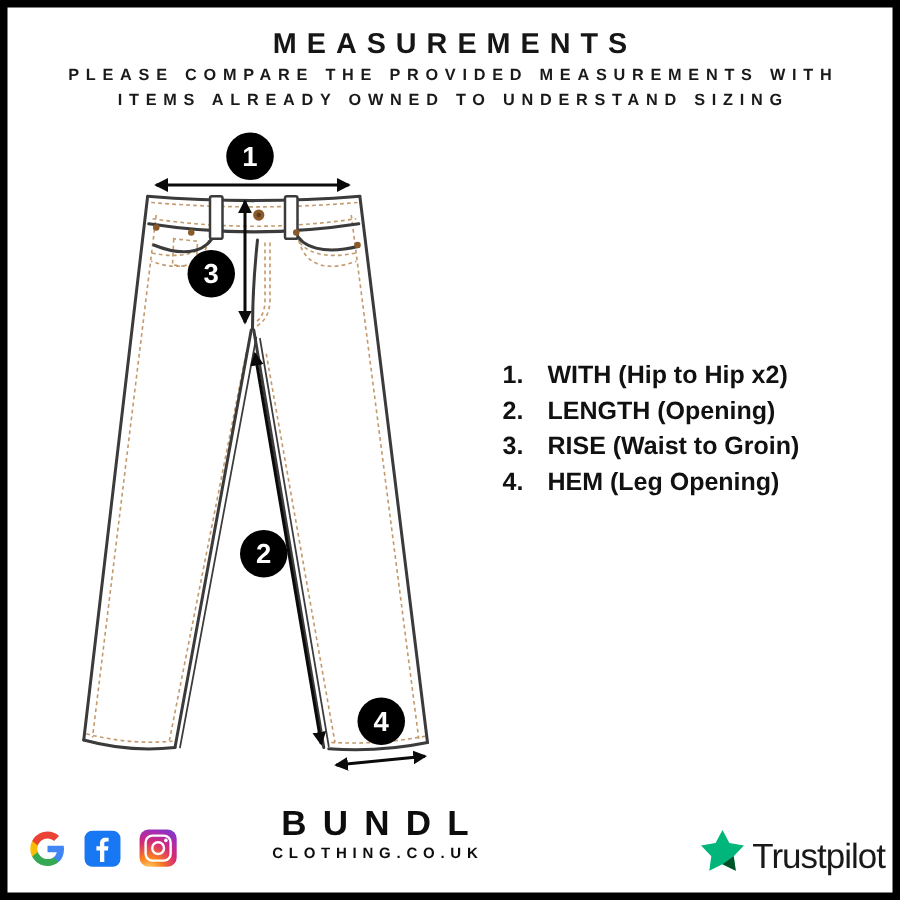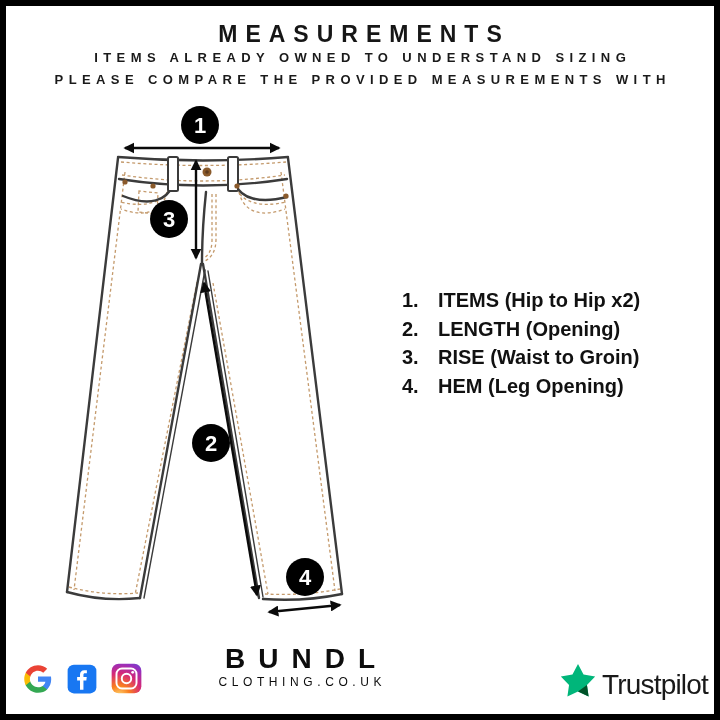--- a/index.html
+++ b/index.html
@@ -108,8 +108,8 @@
 
   <header class="hdr">
     <h1>MEASUREMENTS</h1>
+    <p class="sub">PLEASE COMPARE THE PROVIDED MEASUREMENTS WITH</p>
     <p class="sub" style="margin-top:0;">ITEMS ALREADY OWNED TO UNDERSTAND SIZING</p>
-    <p class="sub">PLEASE COMPARE THE PROVIDED MEASUREMENTS WITH</p>
   </header>
 
   <ol class="legend">

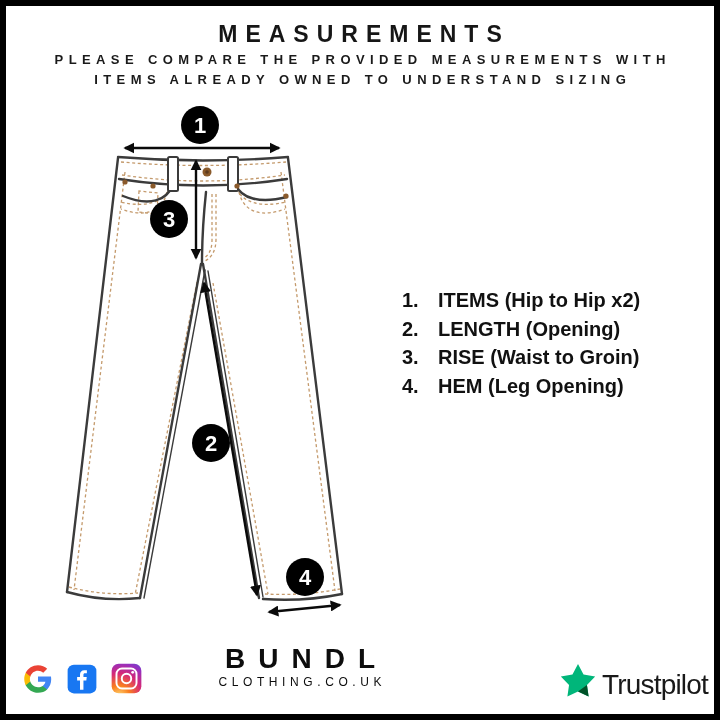--- a/index.html
+++ b/index.html
@@ -115,7 +115,7 @@
   <ol class="legend">
     <li>
       <span class="num">1.</span>
-      <span class="txt">ITEMS (Hip to Hip x2)</span>
+      <span class="txt">WITH (Hip to Hip x2)</span>
     </li>
     <li>
       <span class="num">2.</span>

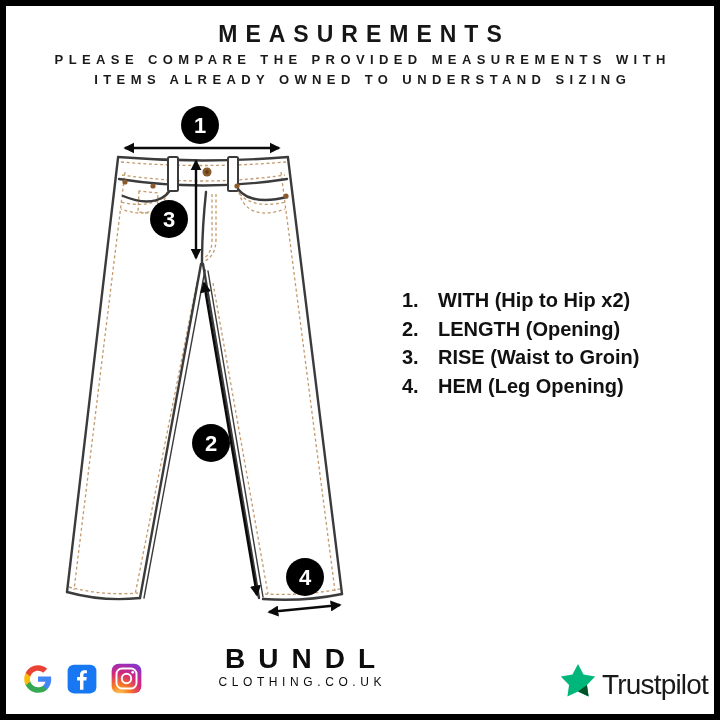--- a/index.html
+++ b/index.html
@@ -18,7 +18,7 @@
   .footer-social svg{display:block;}
   .brand{position:absolute;left:0;top:638px;width:588px;text-align:center;z-index:2;color:#0d0d0d;}
   .brand-name{font-size:28px;line-height:30px;font-weight:800;letter-spacing:13px;text-indent:13px;}
-  .brand-domain{font-size:12px;line-height:13px;font-weight:400;letter-spacing:4.6px;text-indent:4.6px;margin-top:2px;}
+  .brand-domain{font-size:12px;line-height:13px;font-weight:700;letter-spacing:4.6px;text-indent:4.6px;margin-top:2px;}
   .trustpilot{position:absolute;right:6px;top:657px;display:flex;align-items:flex-end;gap:5px;z-index:2;}
   .trustpilot-name{font-size:28px;font-weight:500;letter-spacing:-0.8px;color:#191919;}
 </style>

